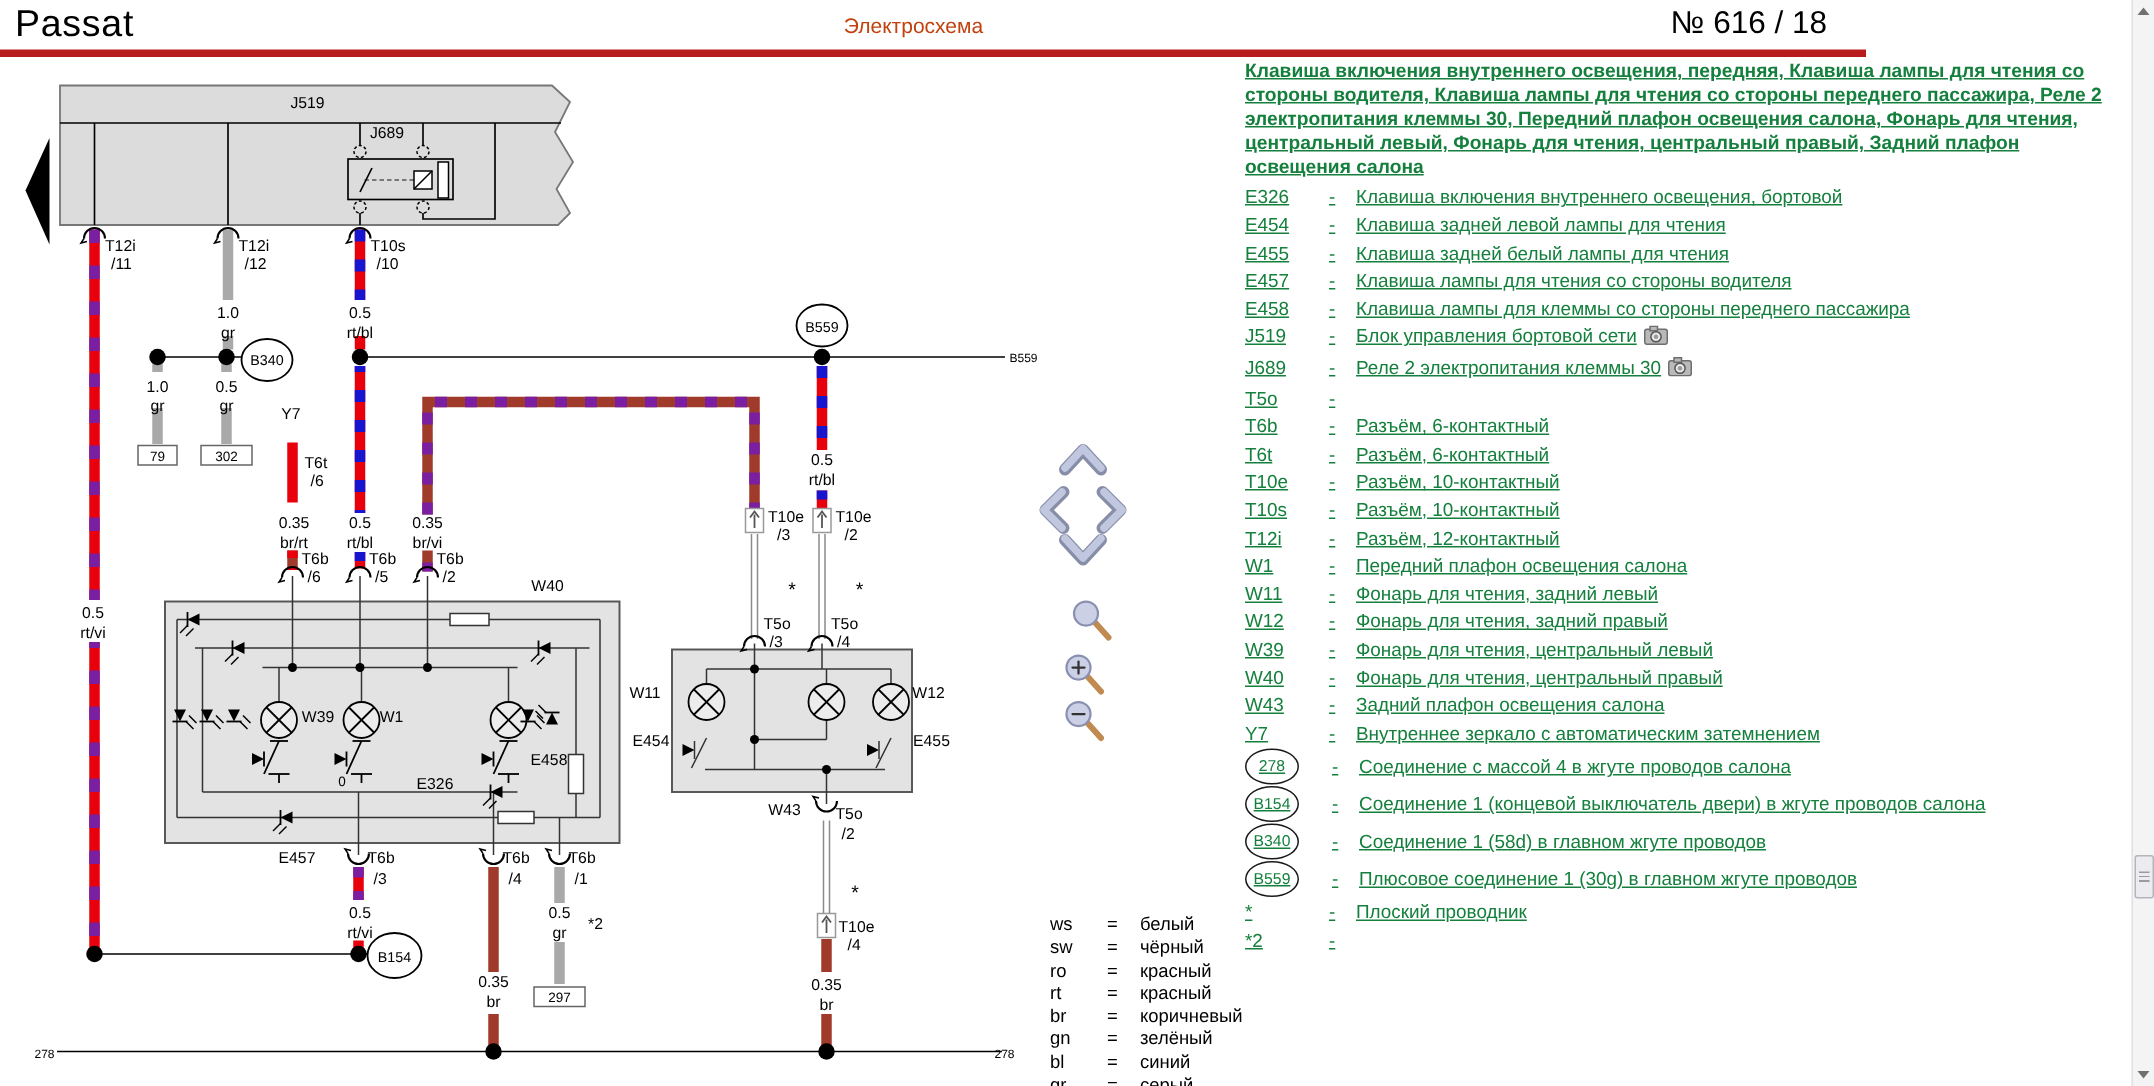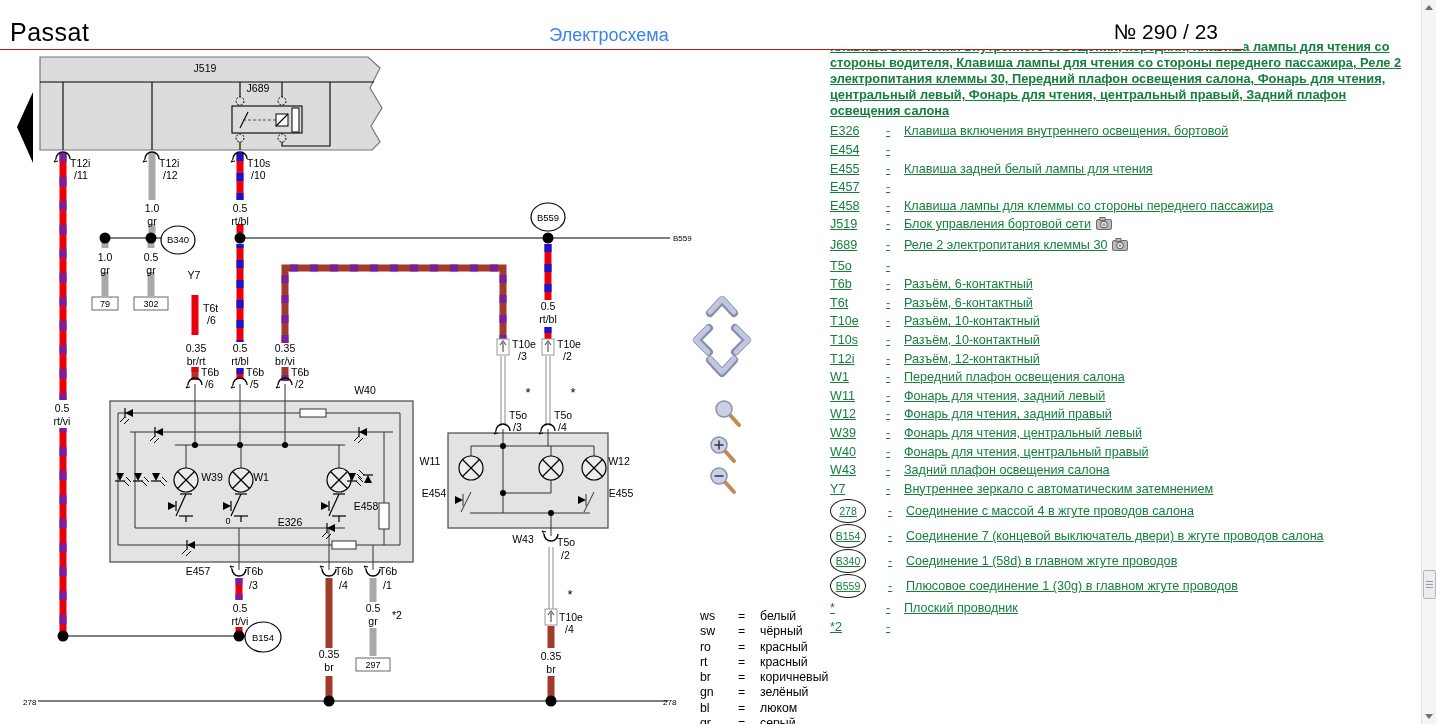--- a/index.html
+++ b/index.html
@@ -6,7 +6,7 @@
   #app{position:relative;width:1436px;height:724px;background:#fff;overflow:hidden;}
 
   
-  #hdr{position:absolute;left:0;top:16px;width:1244px;height:33px;background:#fff;border-bottom:1px solid #b91c1c;z-index:5;}
+  #hdr{position:absolute;left:0;top:0;width:1244px;height:33px;background:#fff;border-bottom:5px solid #b91c1c;z-index:5;}
   #hdr .brand{position:absolute;left:10px;top:2px;font-size:25px;letter-spacing:.5px;color:#000;}
   #hdr .title{position:absolute;left:0;right:26px;top:9px;text-align:center;font-size:18px;color:#3b82f6;}
   #hdr .pageno{position:absolute;right:26px;top:4px;font-size:21px;color:#000;}

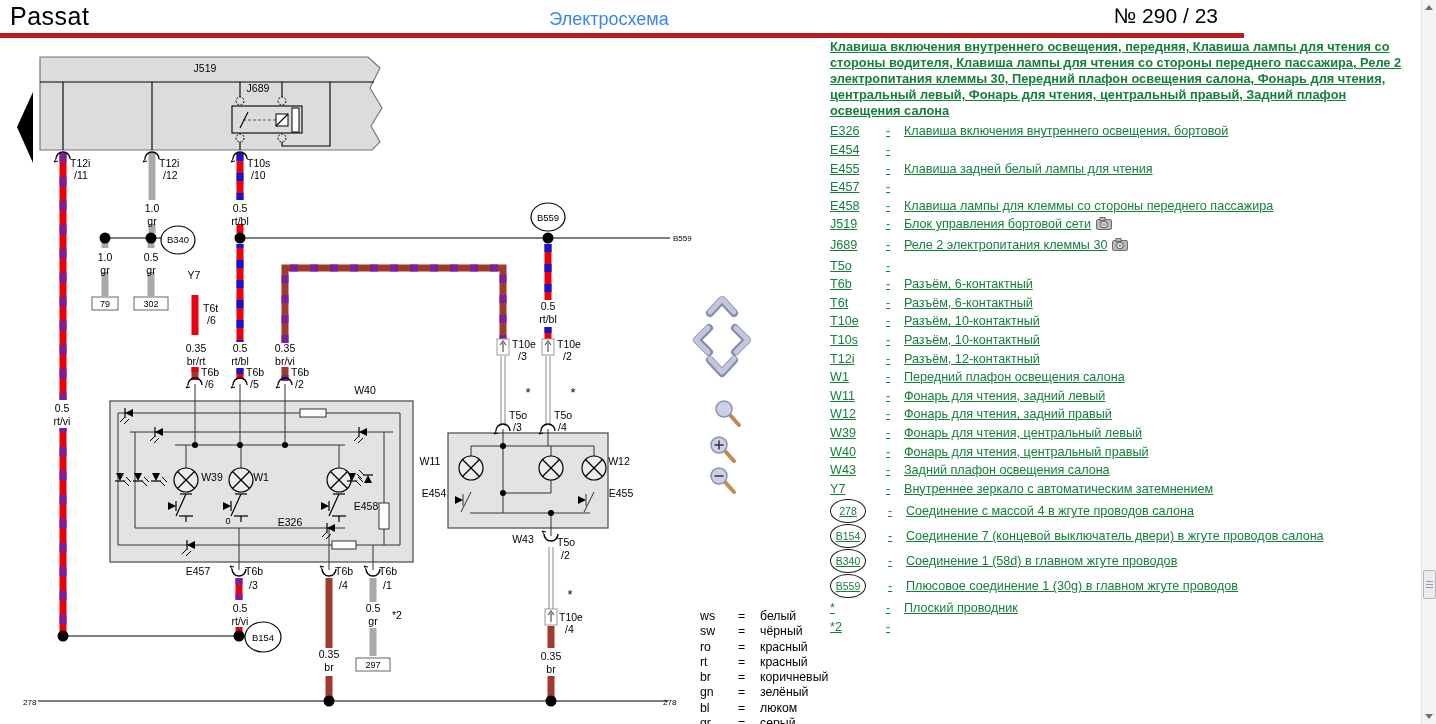--- a/index.html
+++ b/index.html
@@ -8,7 +8,7 @@
   
   #hdr{position:absolute;left:0;top:0;width:1244px;height:33px;background:#fff;border-bottom:5px solid #b91c1c;z-index:5;}
   #hdr .brand{position:absolute;left:10px;top:2px;font-size:25px;letter-spacing:.5px;color:#000;}
-  #hdr .title{position:absolute;left:0;right:26px;top:9px;text-align:center;font-size:18px;color:#3b82f6;}
+  #hdr .title{position:absolute;left:0;right:26px;top:9px;text-align:center;font-size:14px;color:#c2410c;}
   #hdr .pageno{position:absolute;right:26px;top:4px;font-size:21px;color:#000;}
 
   

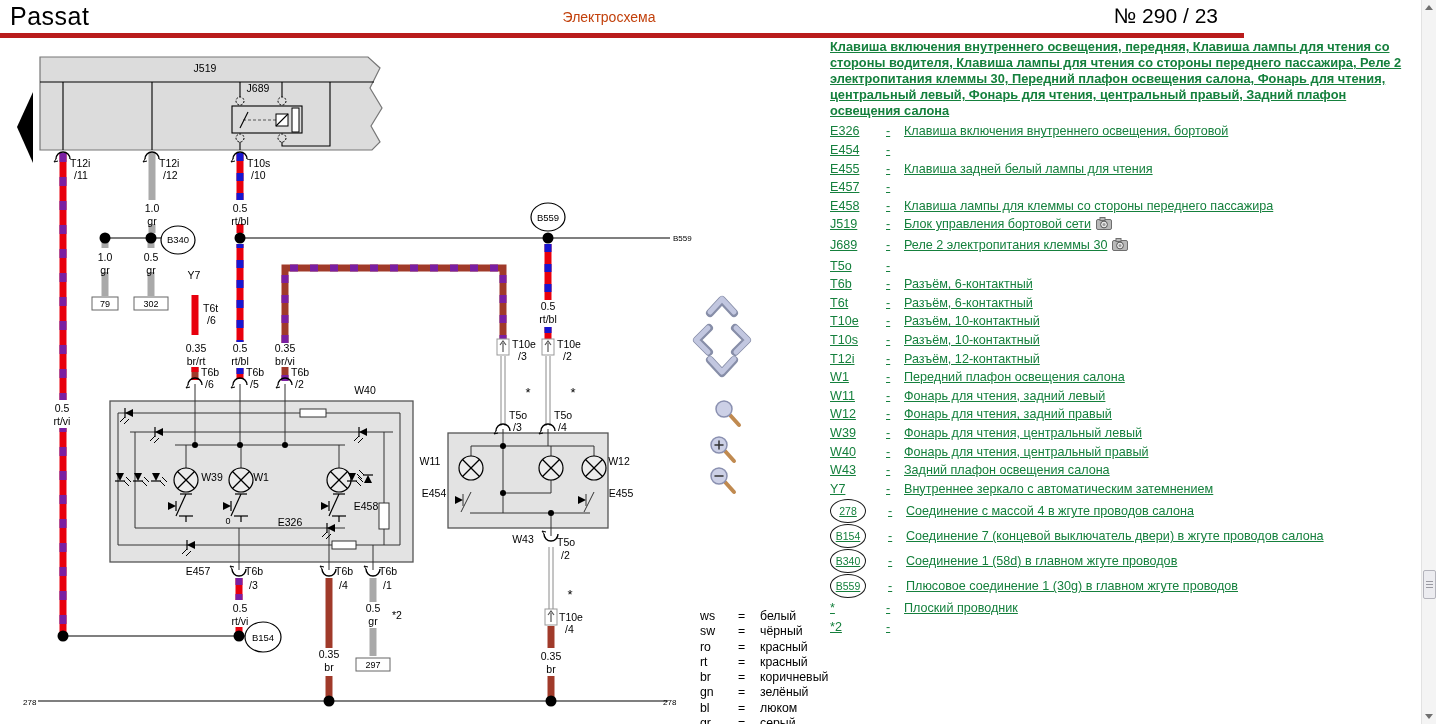--- a/index.html
+++ b/index.html
@@ -426,7 +426,7 @@
   <div id="hdr">
     <span class="brand">Passat</span>
     <span class="title">Электросхема</span>
-    <span class="pageno">№  290 / 23</span>
+    <span class="pageno">№  616 / 18</span>
   </div>
 
   <div id="panel">

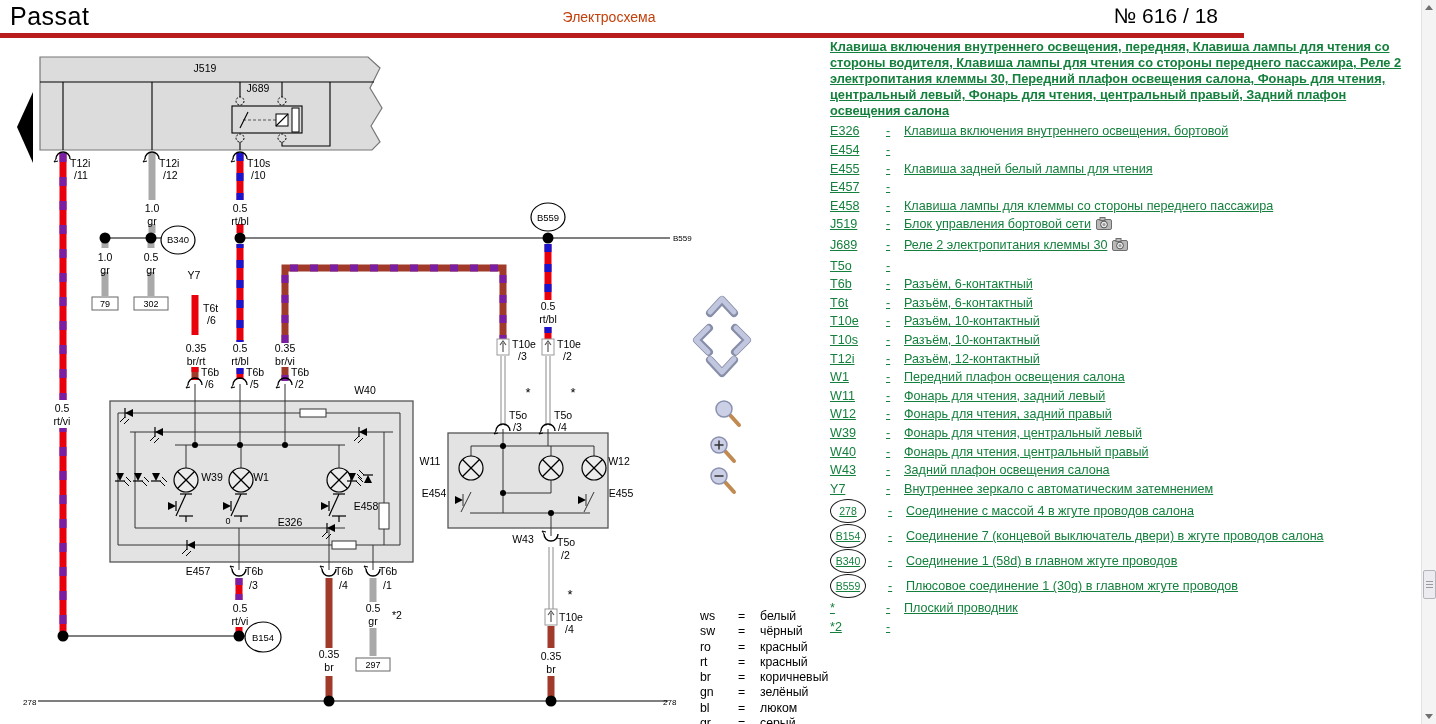--- a/index.html
+++ b/index.html
@@ -440,6 +440,7 @@
         <div class="lg-row">
           <span class="lg-code">E454</span>
           <span class="lg-dash">-</span>
+          <span class="lg-desc">Клавиша задней левой лампы для чтения</span>
         </div>
         <div class="lg-row">
           <span class="lg-code">E455</span>

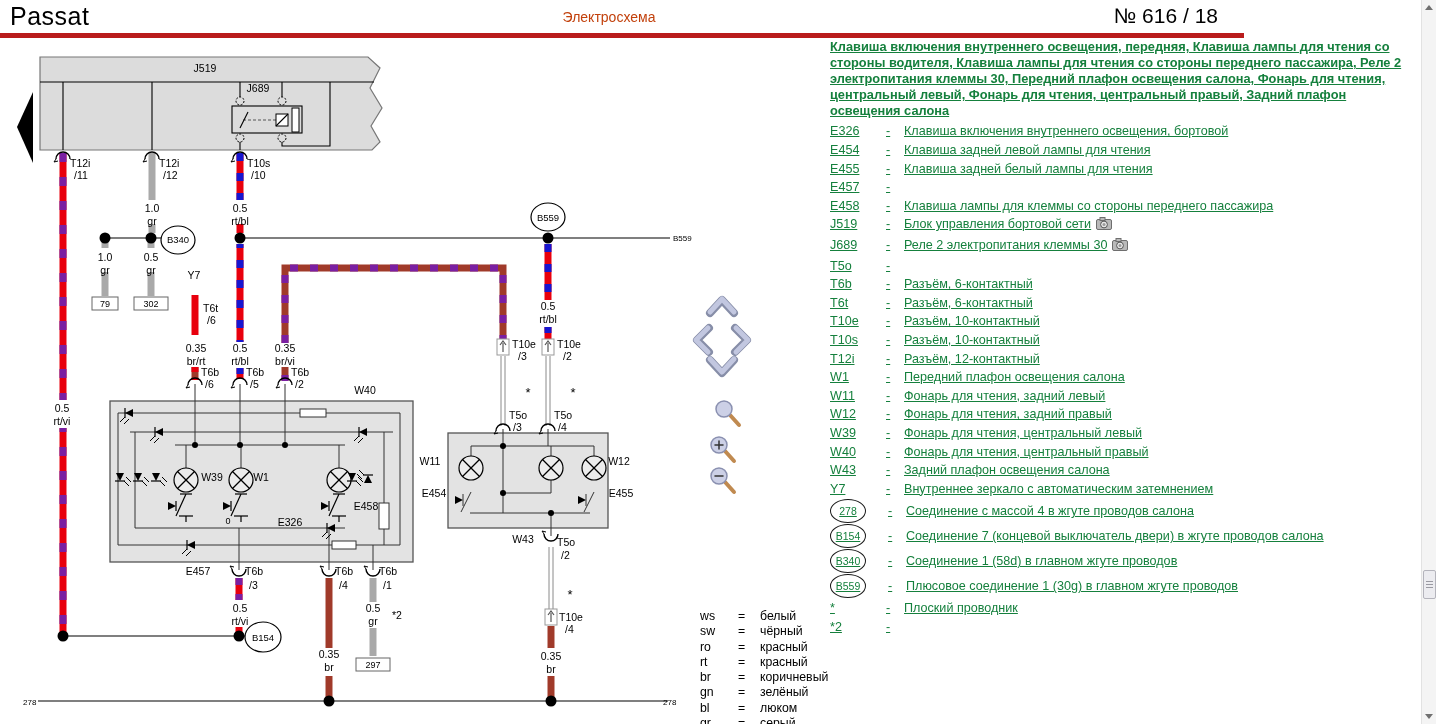--- a/index.html
+++ b/index.html
@@ -450,6 +450,7 @@
         <div class="lg-row">
           <span class="lg-code">E457</span>
           <span class="lg-dash">-</span>
+          <span class="lg-desc">Клавиша лампы для чтения со стороны водителя</span>
         </div>
         <div class="lg-row">
           <span class="lg-code">E458</span>

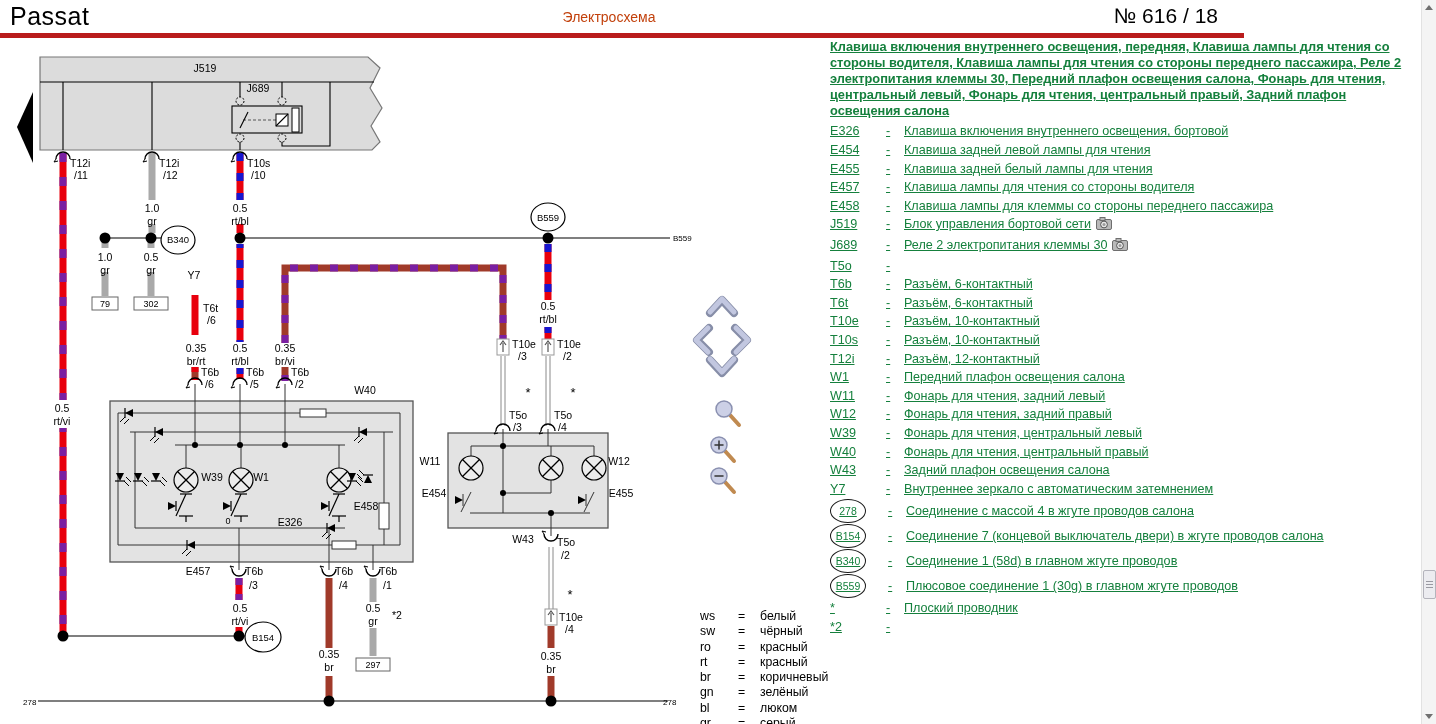--- a/index.html
+++ b/index.html
@@ -549,7 +549,7 @@
         <div class="lg-row circ-row">
           <span class="lg-code circ">B154</span>
           <span class="lg-dash">-</span>
-          <span class="lg-desc">Соединение 7 (концевой выключатель двери) в жгуте проводов салона</span>
+          <span class="lg-desc">Соединение 1 (концевой выключатель двери) в жгуте проводов салона</span>
         </div>
         <div class="lg-row circ-row">
           <span class="lg-code circ">B340</span>

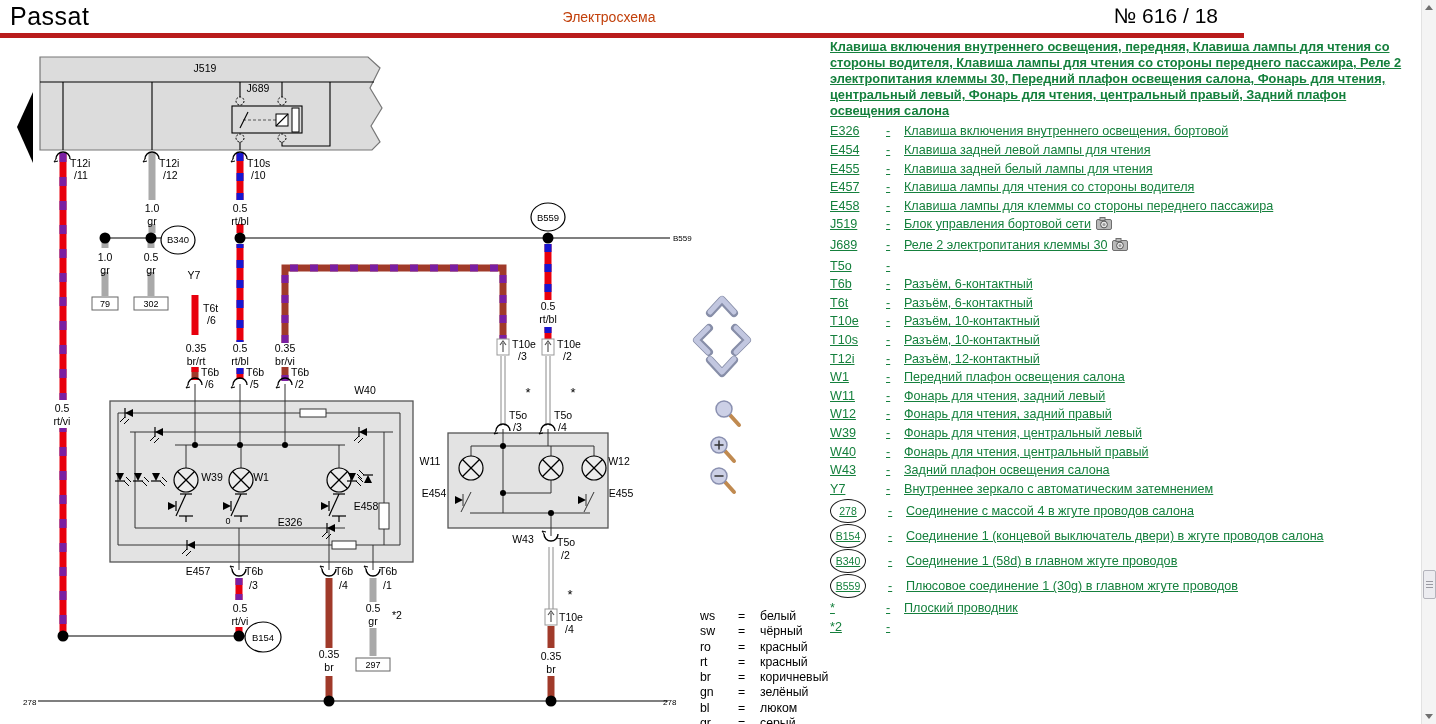--- a/index.html
+++ b/index.html
@@ -607,7 +607,7 @@
       <div class="ck-row">
         <span class="ck-abbr">bl</span>
         <span class="ck-eq">=</span>
-        <span>люком</span>
+        <span>синий</span>
       </div>
       <div class="ck-row">
         <span class="ck-abbr">gr</span>

